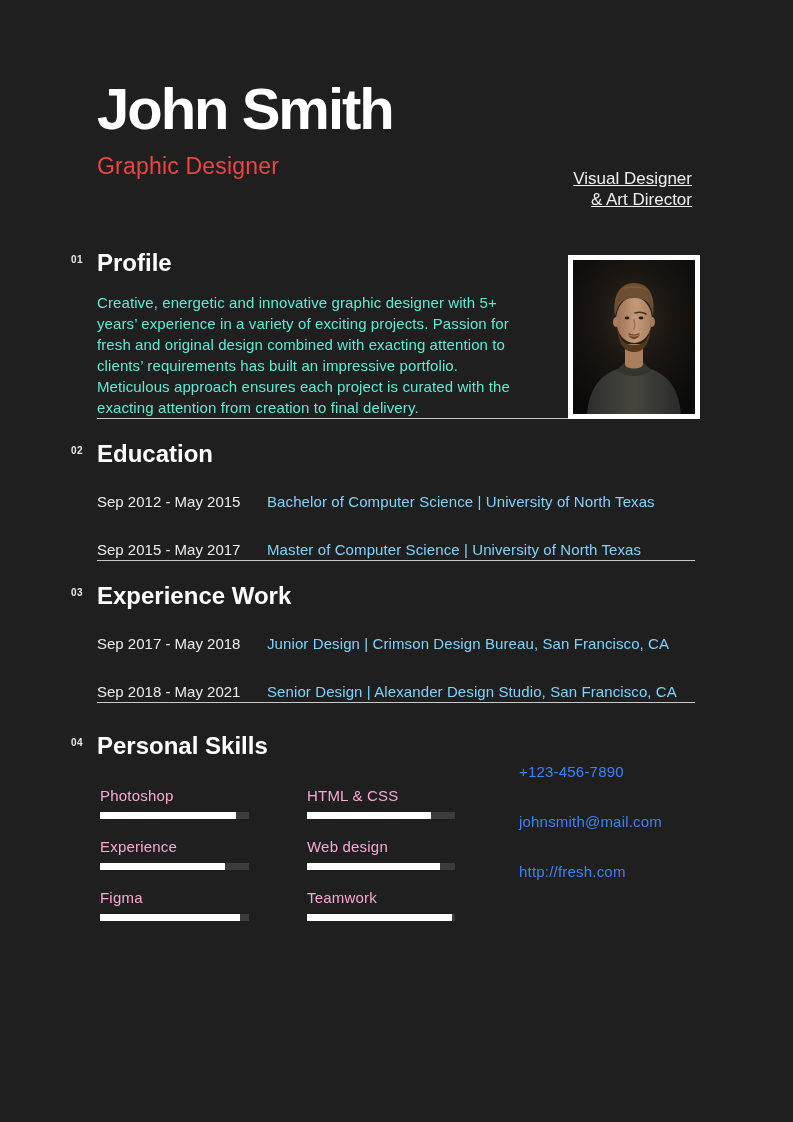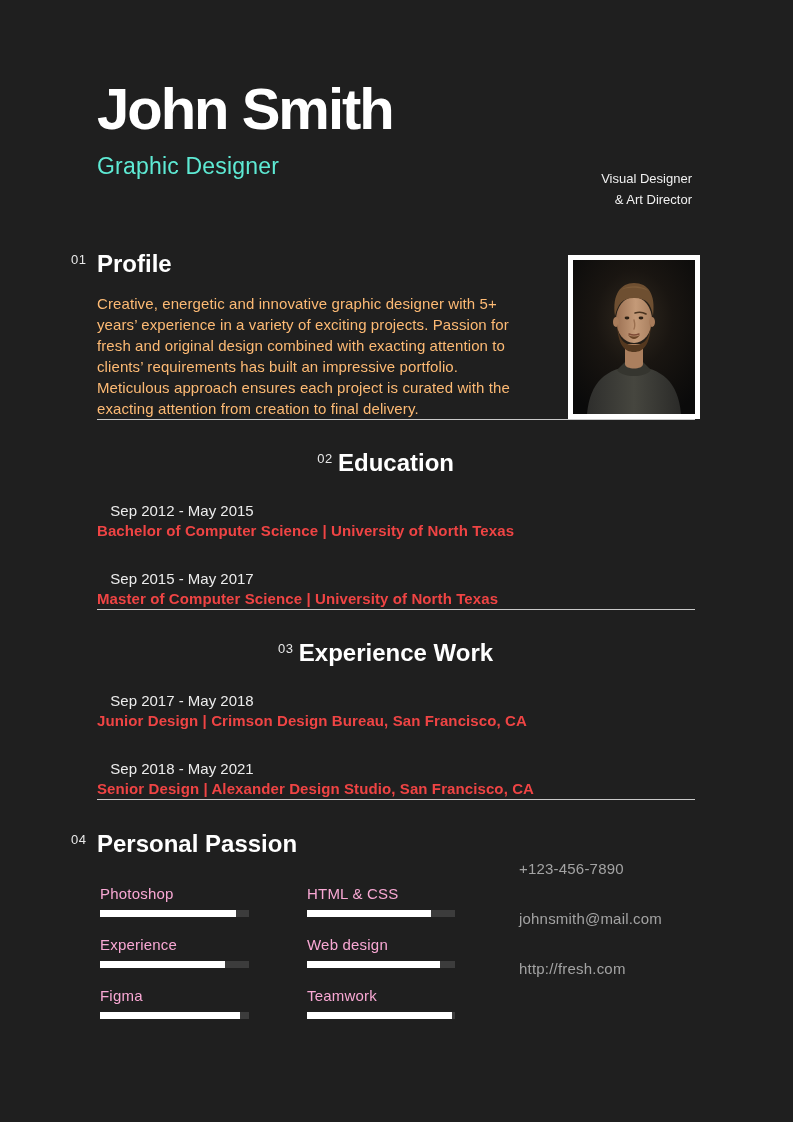--- a/index.html
+++ b/index.html
@@ -22,7 +22,7 @@
   }
   .job-title {
     margin-top: 13px;
-    font-size: 23px; line-height: 30px; font-weight: 400; color: #5eead4;
+    font-size: 23px; line-height: 30px; font-weight: 400; color: #ef4444;
     letter-spacing: 0.2px;
   }
   .role-tag {

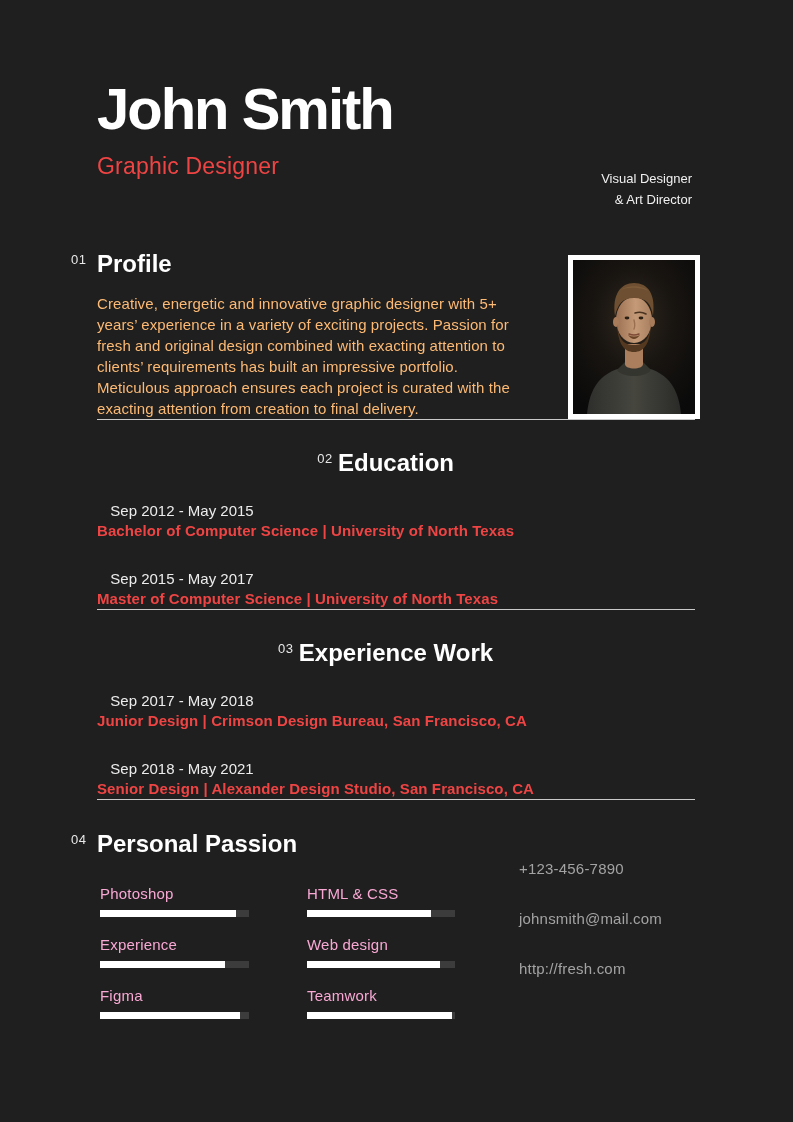--- a/index.html
+++ b/index.html
@@ -27,7 +27,7 @@
   }
   .role-tag {
     position: absolute; top: 168px; right: 101px;
-    text-align: right; font-size: 13px; line-height: 21px; color: #f0f0f0;
+    text-align: right; font-size: 17px; line-height: 21px; color: #f0f0f0; text-decoration: underline;
   }
 
   

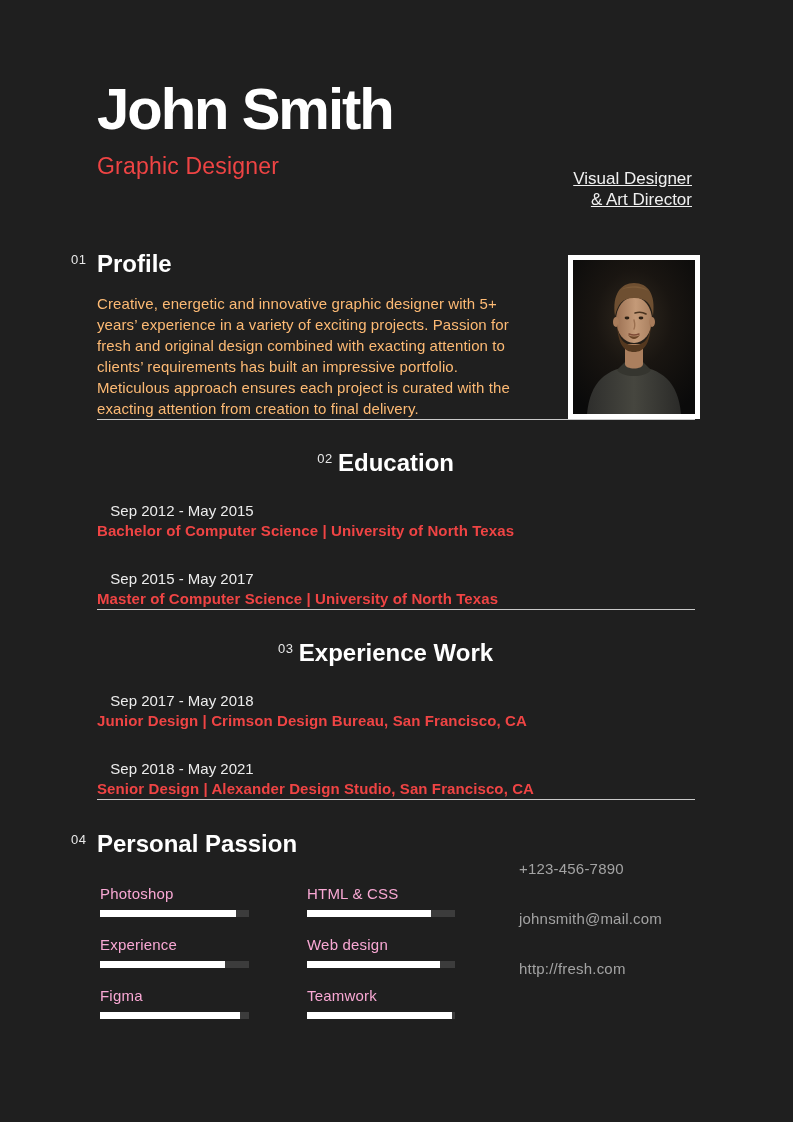--- a/index.html
+++ b/index.html
@@ -37,7 +37,7 @@
   }
   .section-num {
     display: inline-block; width: 26px;
-    font-size: 13px; font-weight: 400; color: #e8e8e8;
+    font-size: 10px; font-weight: 700; color: #e8e8e8;
     vertical-align: 8px; letter-spacing: 0.5px;
   }
 

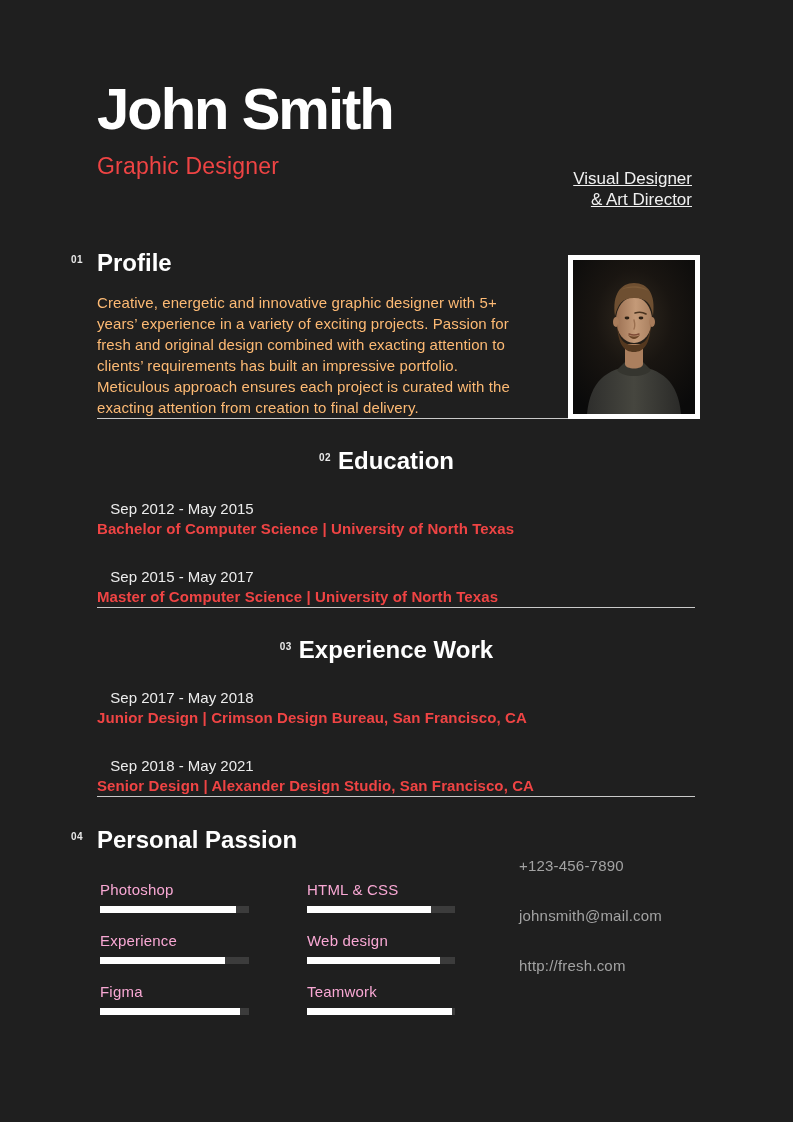--- a/index.html
+++ b/index.html
@@ -46,7 +46,7 @@
   .profile-text {
     margin-top: 13px;
     max-width: 437px;
-    font-size: 15px; line-height: 21px; color: #fdba74;
+    font-size: 15px; line-height: 21px; color: #5eead4;
     letter-spacing: 0.1px;
   }
 

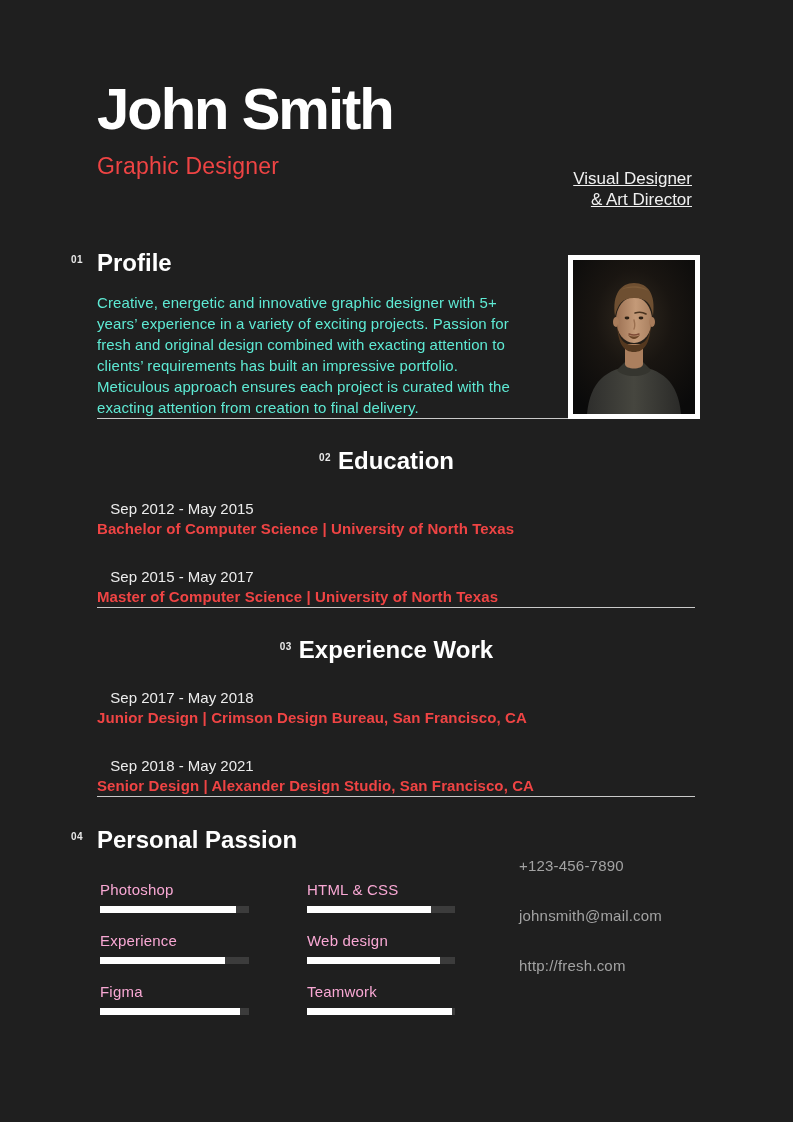--- a/index.html
+++ b/index.html
@@ -69,7 +69,7 @@
   .hr-3 { margin-top: 36px; }
 
   
-  .list-section { margin-top: 23px; text-align: center; }
+  .list-section { margin-top: 16px; }
   .row { display: flex; align-items: baseline; font-size: 15px; line-height: 20px; flex-direction: column; }
   .row + .row { margin-top: 28px; }
   .rows { margin-top: 22px; }

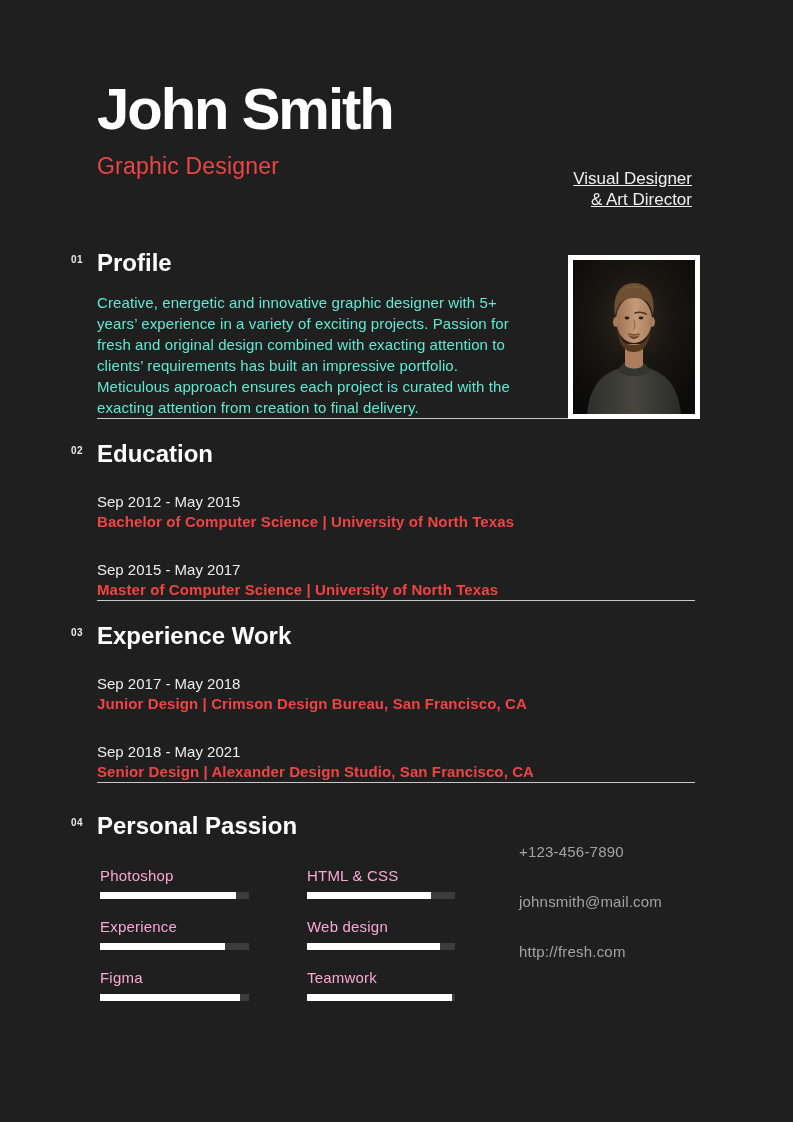--- a/index.html
+++ b/index.html
@@ -70,7 +70,7 @@
 
   
   .list-section { margin-top: 16px; }
-  .row { display: flex; align-items: baseline; font-size: 15px; line-height: 20px; flex-direction: column; }
+  .row { display: flex; align-items: baseline; font-size: 15px; line-height: 20px; }
   .row + .row { margin-top: 28px; }
   .rows { margin-top: 22px; }
   .row .date { width: 170px; flex: none; font-weight: 400; color: #ececec; }

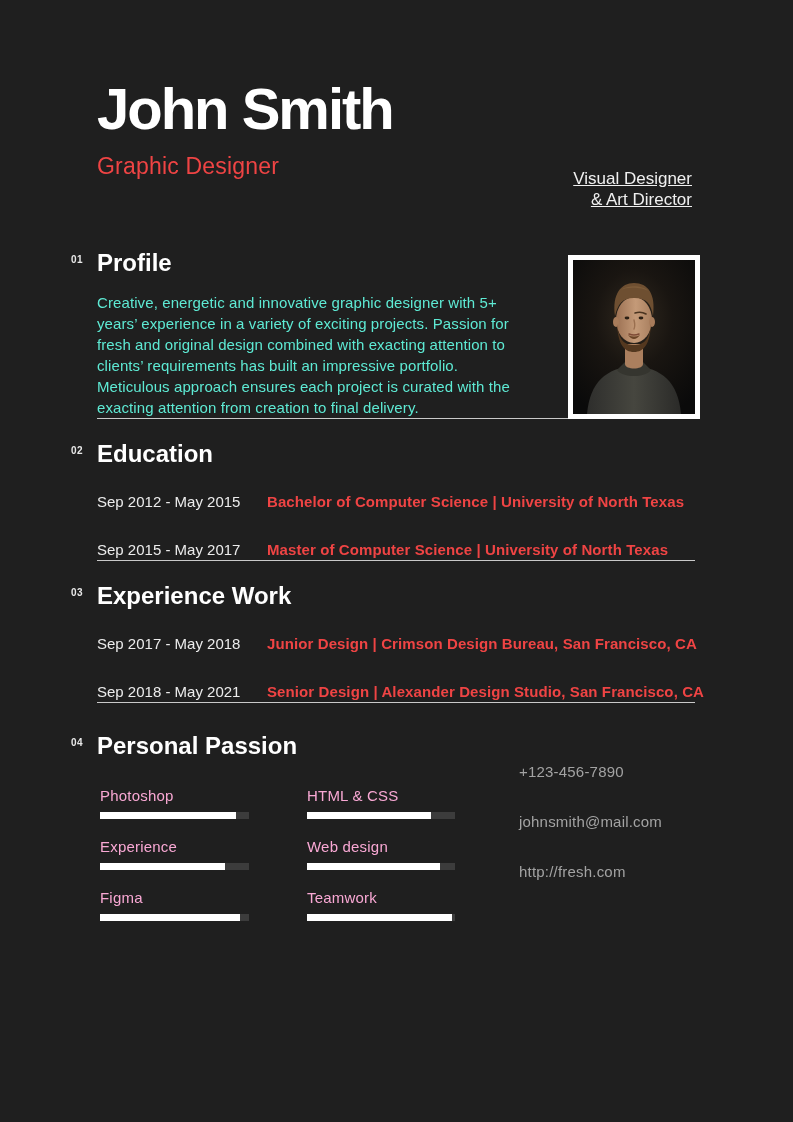--- a/index.html
+++ b/index.html
@@ -74,7 +74,7 @@
   .row + .row { margin-top: 28px; }
   .rows { margin-top: 22px; }
   .row .date { width: 170px; flex: none; font-weight: 400; color: #ececec; }
-  .row .detail { font-weight: 700; color: #ef4444; letter-spacing: 0.1px; white-space: nowrap; }
+  .row .detail { font-weight: 400; color: #7dd3fc; letter-spacing: 0.1px; white-space: nowrap; }
 
   
   .bottom { position: relative; margin-top: 24px; }

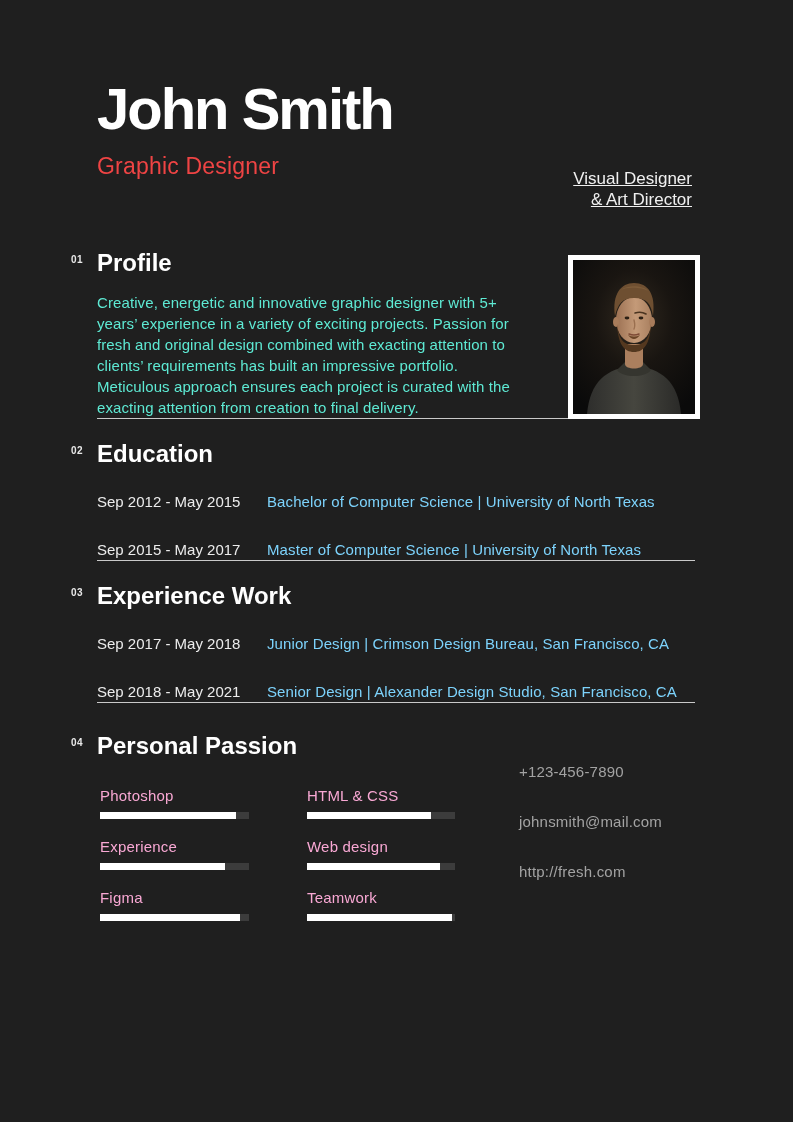--- a/index.html
+++ b/index.html
@@ -151,7 +151,7 @@
 
     <div class="bottom">
       <section class="skills-block">
-        <h2 class="section-title"><span class="section-num">04</span><span>Personal Passion</span></h2>
+        <h2 class="section-title"><span class="section-num">04</span><span>Personal Skills</span></h2>
         <div class="skills-grid">
           <div class="skill-item" style="grid-column:1; grid-row:1;">
             <div class="skill-label">Photoshop</div>

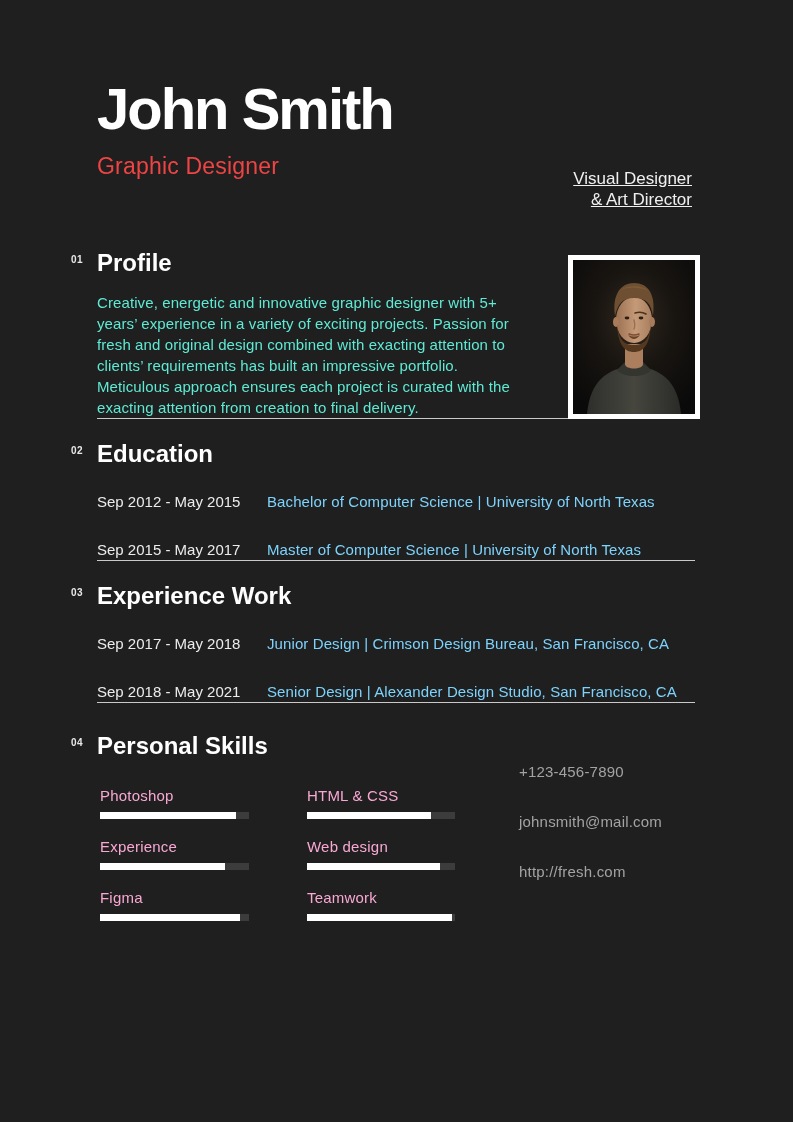--- a/index.html
+++ b/index.html
@@ -91,7 +91,7 @@
 
   .contact-block { position: absolute; left: 422px; top: 0; }
   .contact-items { margin-top: 35px; }
-  .contact-item { font-size: 15px; line-height: 20px; color: #a3a3a3; letter-spacing: 0.2px; }
+  .contact-item { font-size: 15px; line-height: 20px; color: #3b82f6; letter-spacing: 0.2px; }
   .contact-item + .contact-item { margin-top: 30px; }
 </style>
 </head>

